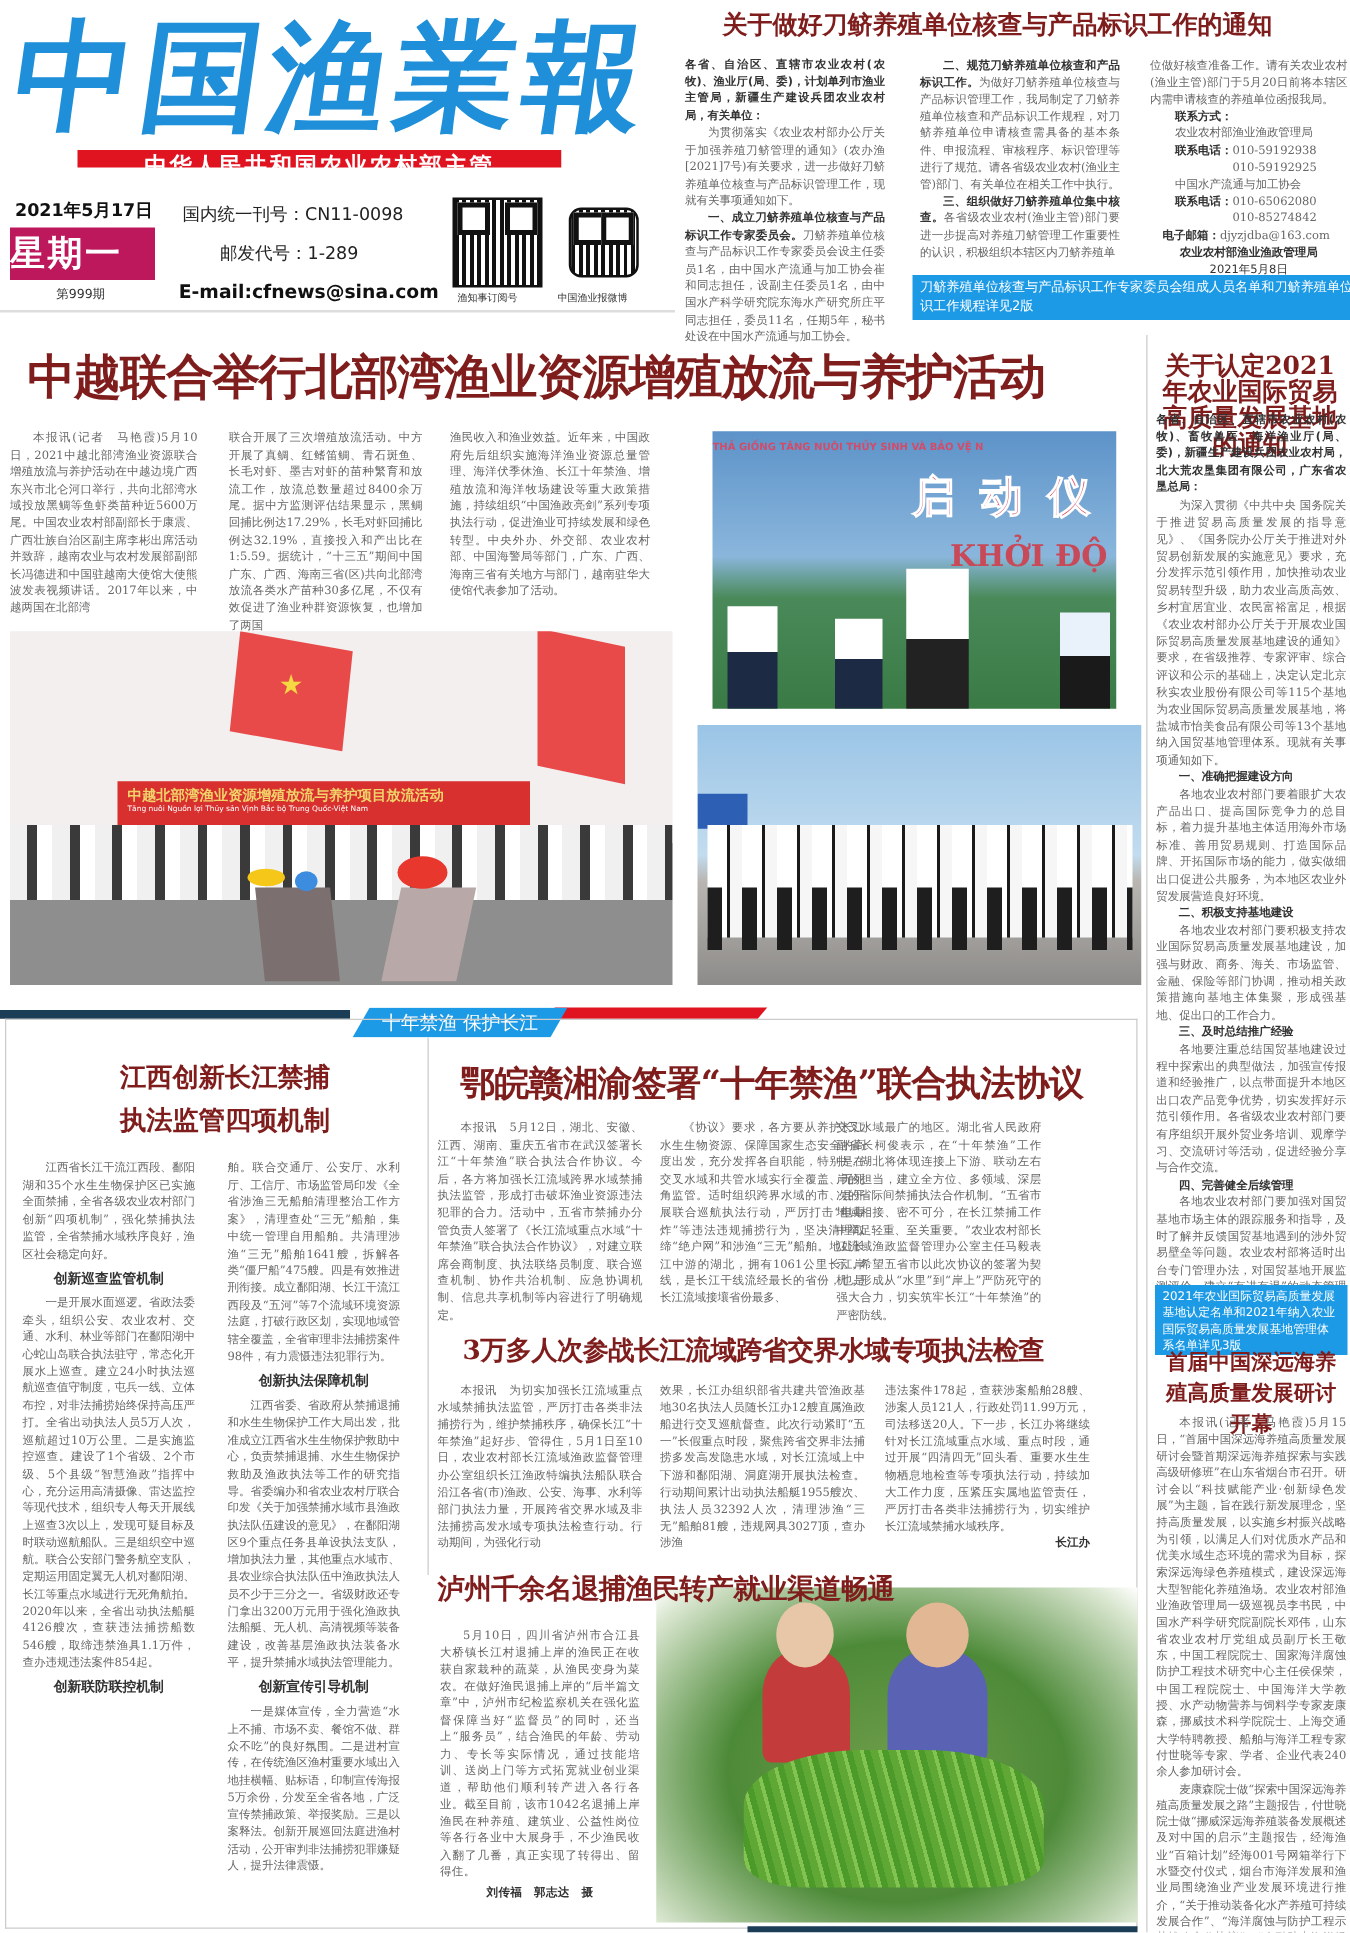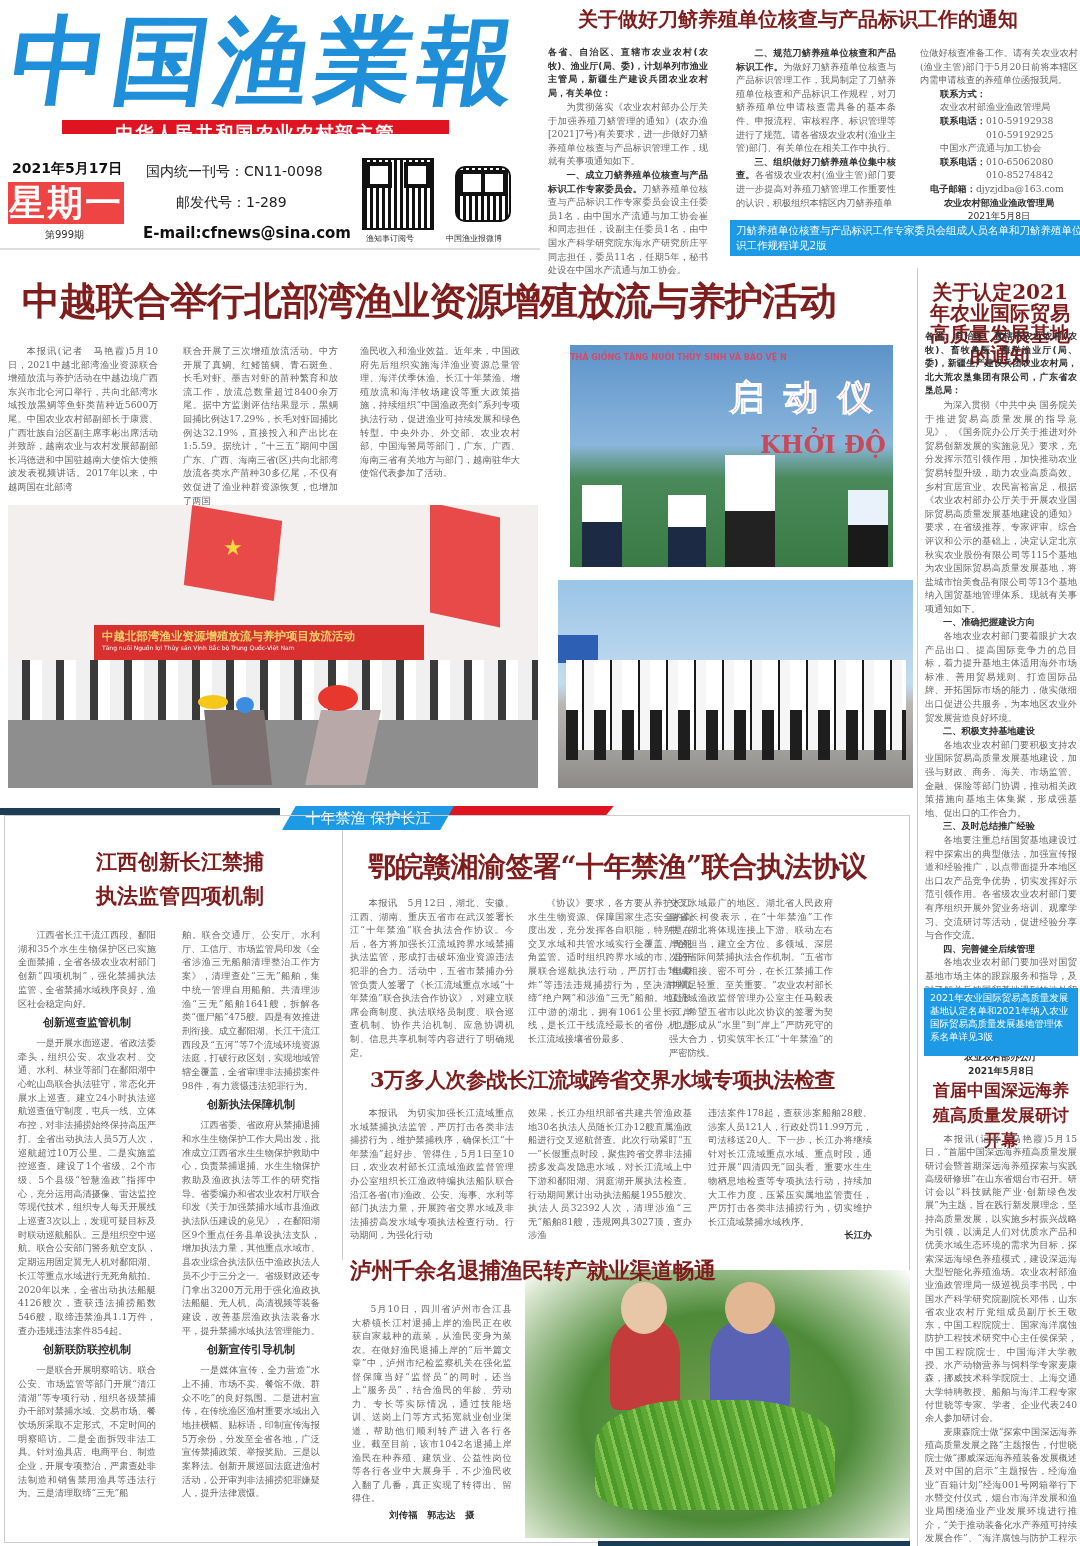--- a/index.html
+++ b/index.html
@@ -9,7 +9,7 @@
 .masthead-title span{display:block;line-height:110px}
 .redband{left:62px;top:120px;width:387px;height:14px;background:#e01321;color:#fff;font-weight:bold;font-size:18px;text-align:center;line-height:26px;letter-spacing:2px}
 .date{left:12px;top:160px;font-family:"DejaVu Sans",sans-serif;font-weight:bold;font-size:14px;color:#111}
-.weekday{left:8px;top:182px;width:116px;height:42px;background:#ef4444;color:#fff;font-family:"DejaVu Sans",sans-serif;font-weight:bold;font-size:36px;text-align:center;line-height:42px;letter-spacing:2px}
+.weekday{left:8px;top:182px;width:116px;height:42px;background:#be185d;color:#fff;font-family:"DejaVu Sans",sans-serif;font-weight:bold;font-size:28px;text-align:left;line-height:42px;letter-spacing:2px}
 .issue{left:45px;top:228px;font-family:"DejaVu Sans",sans-serif;font-size:10px;color:#333}
 .pubinfo{font-family:"DejaVu Sans",sans-serif;font-size:14px;color:#222}
 .email{left:143px;top:224px;font-family:"DejaVu Sans",sans-serif;font-weight:bold;font-size:15px;color:#111}

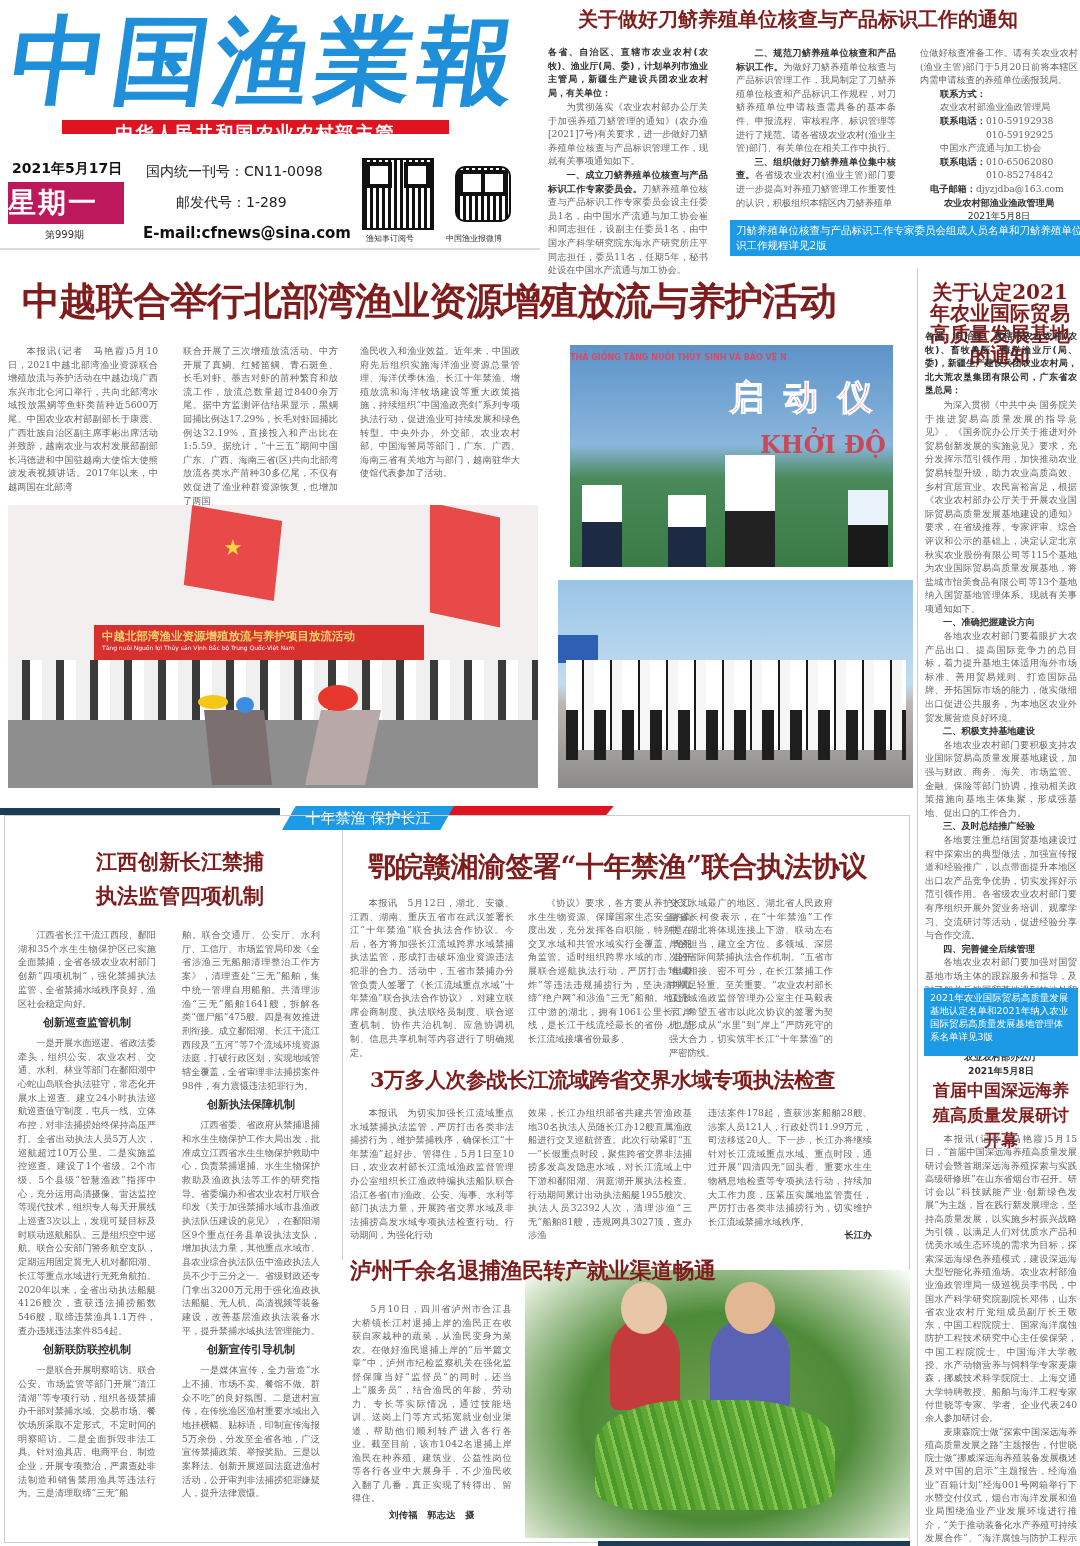--- a/index.html
+++ b/index.html
@@ -138,7 +138,7 @@
   <div class="bold" style="text-align:center">农业农村部办公厅</div>
   <div class="bold" style="text-align:center">2021年5月8日</div>
 </div>
-<div class="abs bluebox" style="left:924px;top:988px;width:154px;height:68px;font-size:9.5px;line-height:13px">2021年农业国际贸易高质量发展基地认定名单和2021年纳入农业国际贸易高质量发展基地管理体系名单详见3版</div>
+<div class="abs bluebox" style="left:924px;top:1028px;width:154px;height:56px;font-size:9.5px;line-height:13px">2021年农业国际贸易高质量发展基地认定名单和2021年纳入农业国际贸易高质量发展基地管理体系名单详见3版</div>
 
 <div class="abs hl1" style="left:926px;top:1078px;width:150px;font-size:17px;line-height:25px;text-align:center">首届中国深远海养殖高质量发展研讨开幕</div>
 <div class="abs body" style="left:925px;top:1132px;width:152px;line-height:13.3px">

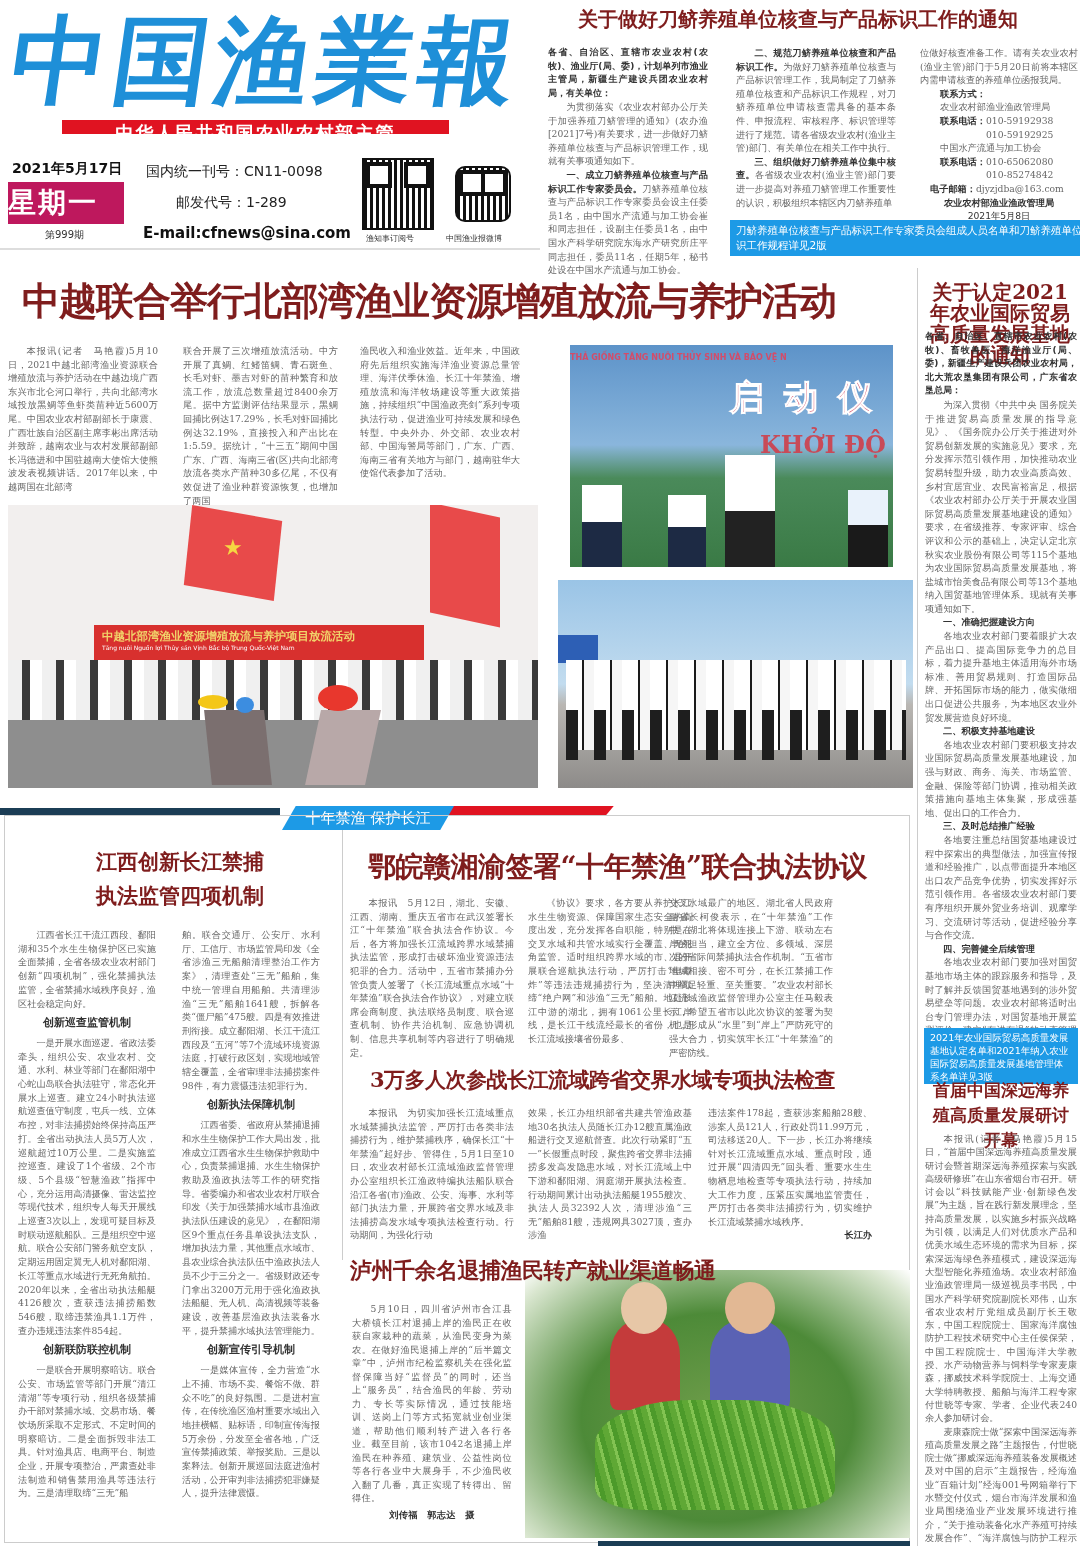--- a/index.html
+++ b/index.html
@@ -161,7 +161,6 @@
   <div class="subhead">创新巡查监管机制</div>
   <p>一是开展水面巡逻。省政法委牵头，组织公安、农业农村、交通、水利、林业等部门在鄱阳湖中心蛇山岛联合执法驻守，常态化开展水上巡查。建立24小时执法巡航巡查值守制度，屯兵一线、立体布控，对非法捕捞始终保持高压严打。全省出动执法人员5万人次，巡航超过10万公里。二是实施监控巡查。建设了1个省级、2个市级、5个县级“智慧渔政”指挥中心，充分运用高清摄像、雷达监控等现代技术，组织专人每天开展线上巡查3次以上，发现可疑目标及时联动巡航船队。三是组织空中巡航。联合公安部门警务航空支队，定期运用固定翼无人机对鄱阳湖、长江等重点水域进行无死角航拍。2020年以来，全省出动执法船艇4126艘次，查获违法捕捞船数546艘，取缔违禁渔具1.1万件，查办违规违法案件854起。</p>
   <div class="subhead">创新联防联控机制</div>
-  <p>一是联合开展明察暗访。联合公安、市场监管等部门开展“清江清湖”等专项行动，组织各级禁捕办干部对禁捕水域、交易市场、餐饮场所采取不定形式、不定时间的明察暗访。二是全面拆毁非法工具。针对渔具店、电商平台、制造企业，开展专项整治，严肃查处非法制造和销售禁用渔具等违法行为。三是清理取缔“三无”船</p>
 </div>
 <div class="abs body" style="left:182px;top:928px;width:138px;line-height:13.7px">
   <div>舶。联合交通厅、公安厅、水利厅、工信厅、市场监管局印发《全省涉渔三无船舶清理整治工作方案》，清理查处“三无”船舶，集中统一管理自用船舶。共清理涉渔“三无”船舶1641艘，拆解各类“僵尸船”475艘。四是有效推进刑衔接。成立鄱阳湖、长江干流江西段及“五河”等7个流域环境资源法庭，打破行政区划，实现地域管辖全覆盖，全省审理非法捕捞案件98件，有力震慑违法犯罪行为。</div>

